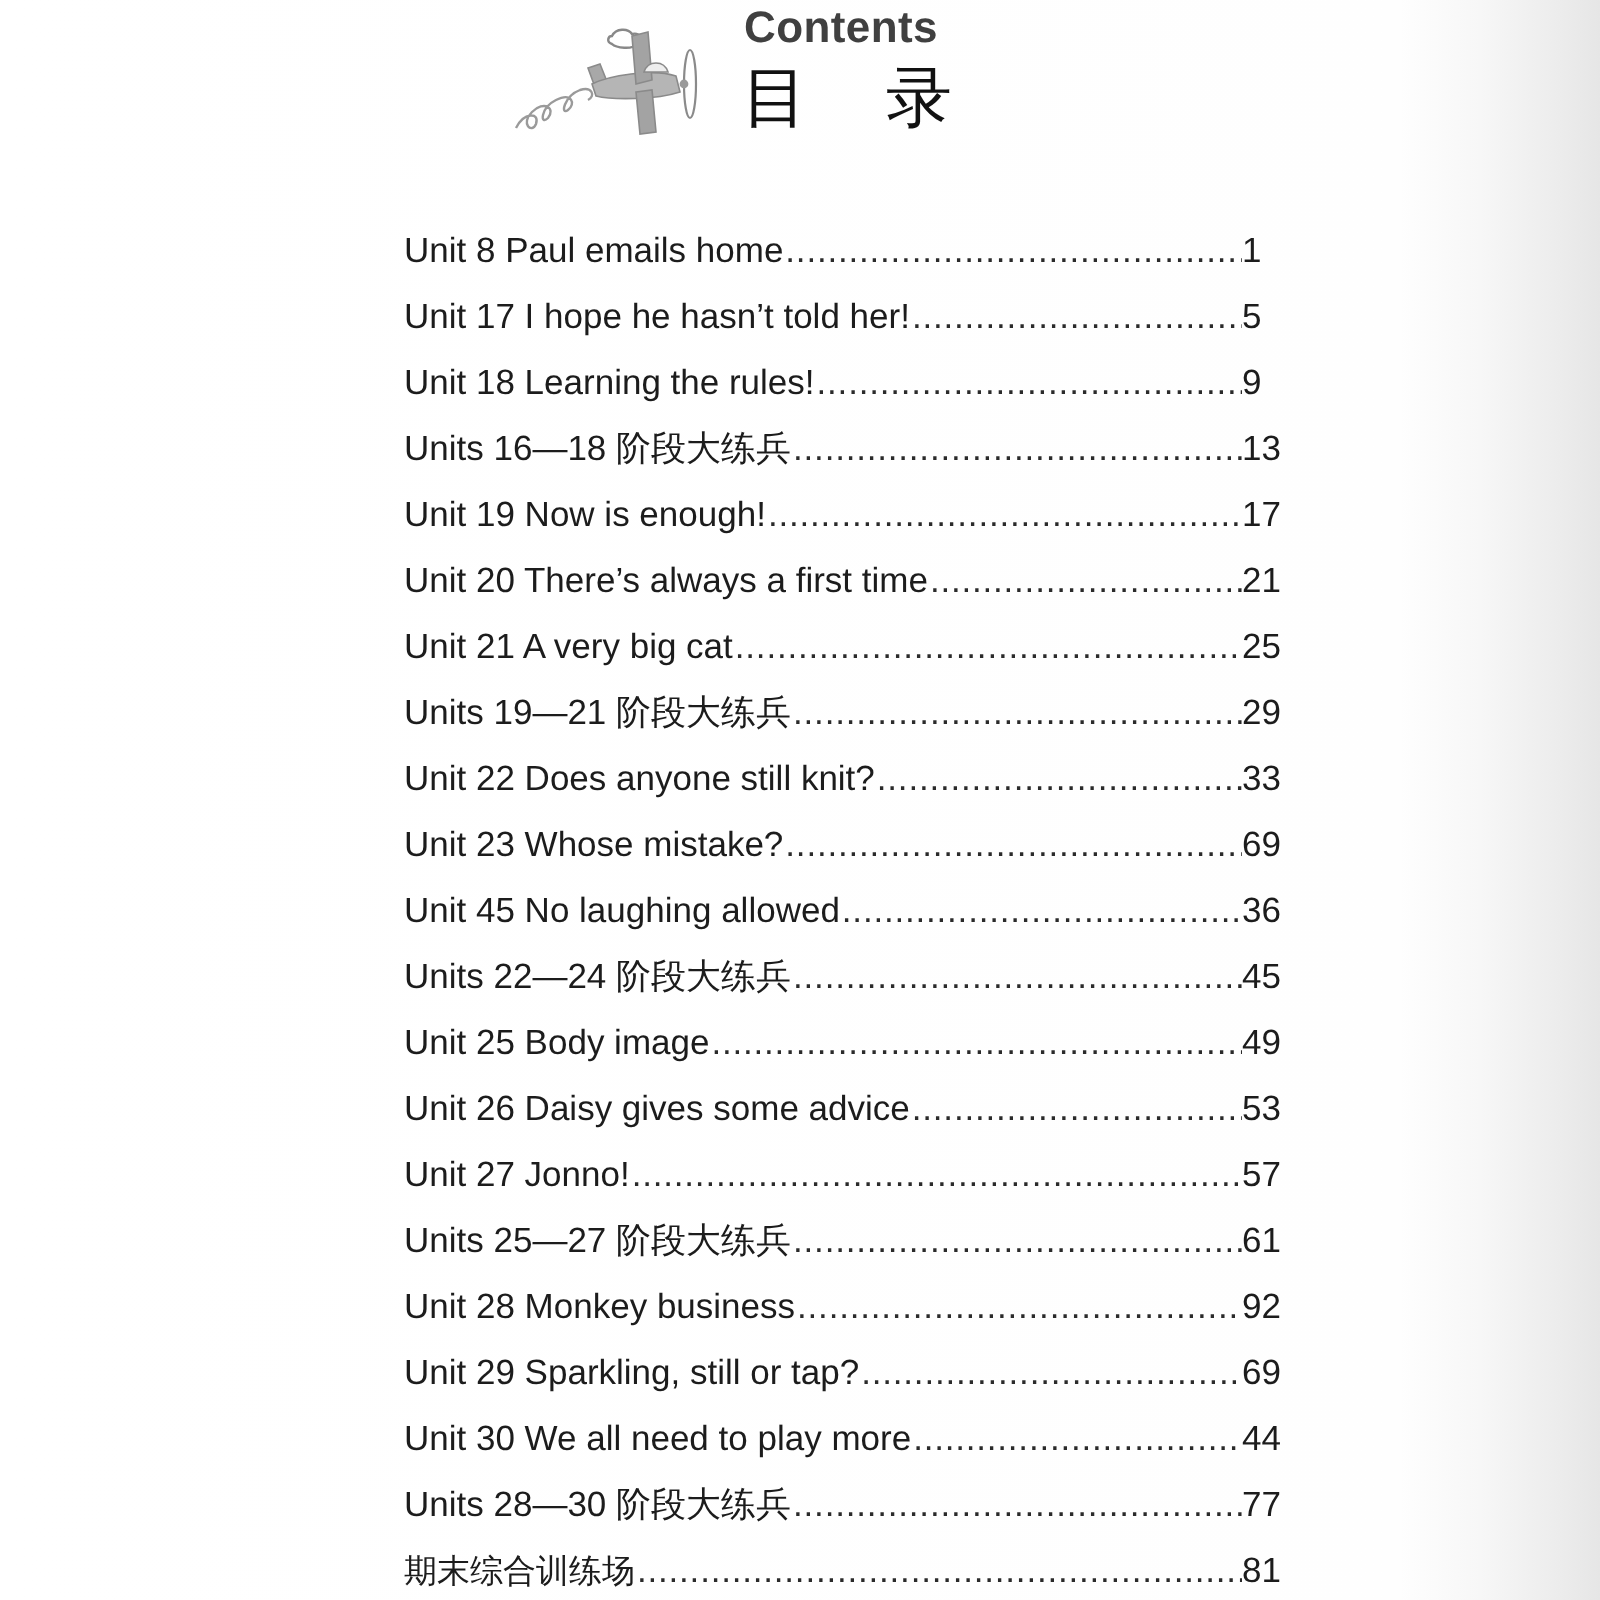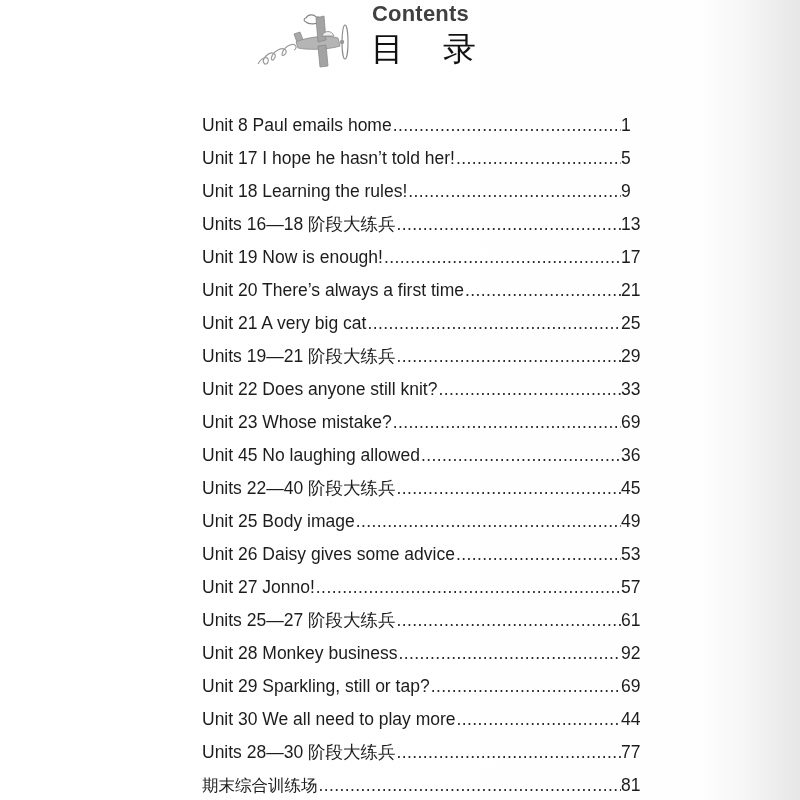--- a/index.html
+++ b/index.html
@@ -207,7 +207,7 @@
   </div>
     <div class="row">
     <div class="inner">
-      <span class="title">Units 22—40 阶段大练兵</span>
+      <span class="title">Units 22—24 阶段大练兵</span>
       <span class="leader"></span>
     </div>
     <span class="page">45</span>

